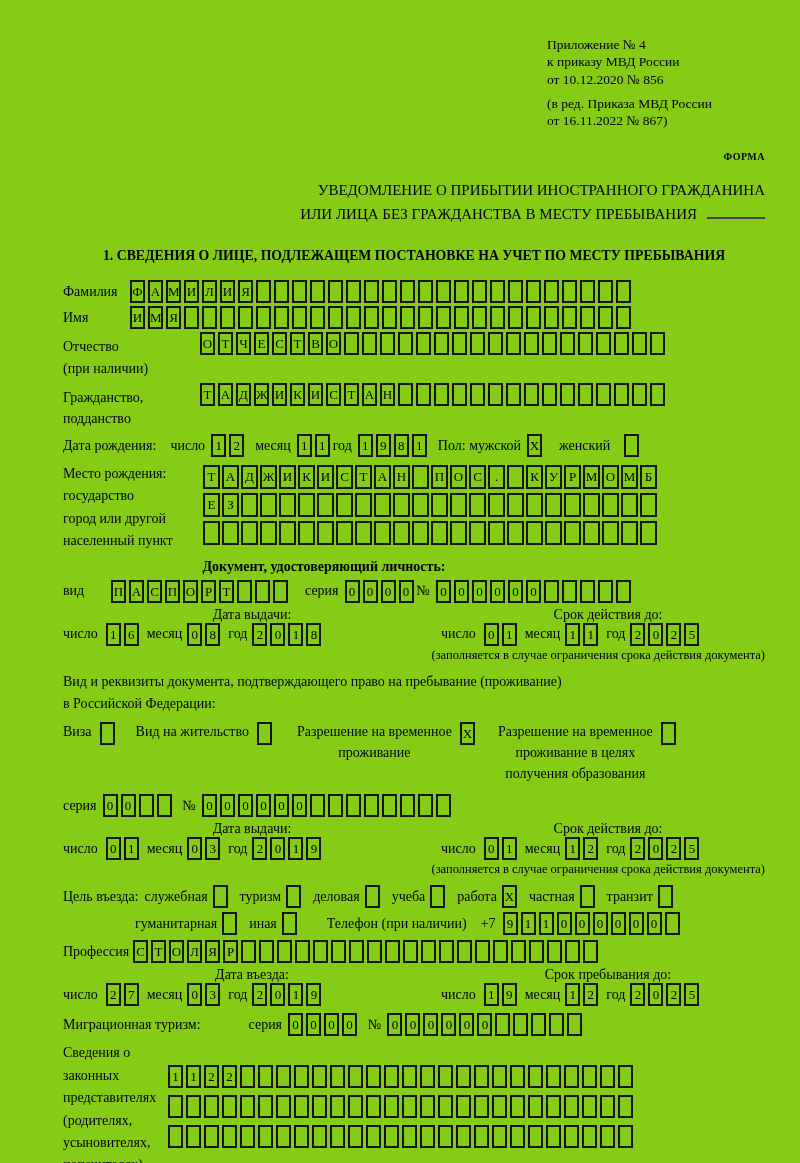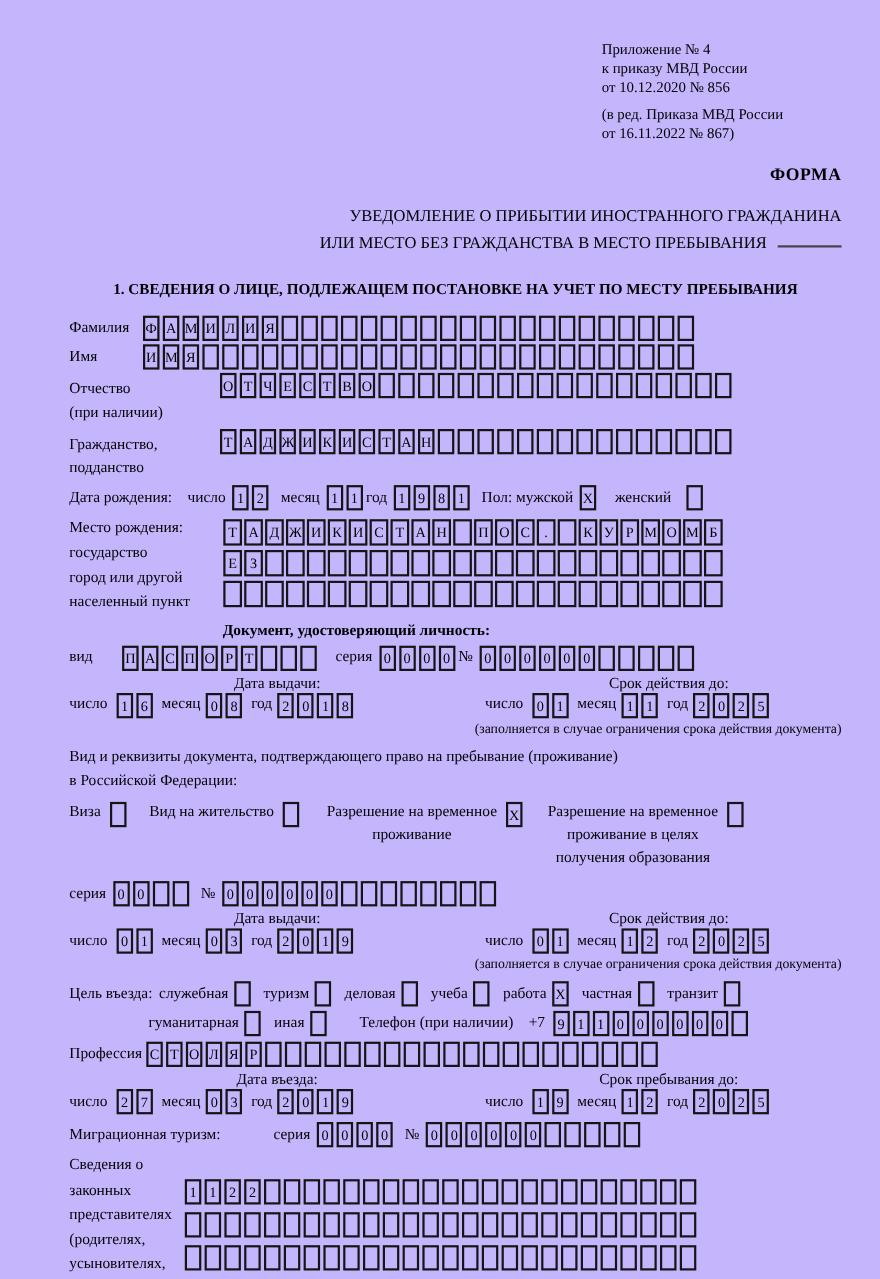--- a/index.html
+++ b/index.html
@@ -4,7 +4,7 @@
 <style>
   * { box-sizing: border-box; }
   html,body { margin:0; padding:0; background:#fff; }
-  .page { width:800px; height:1163px; background:#c4b5fd; color:#000;
+  .page { width:800px; height:1163px; background:#84cc16; color:#000;
     font-family:"Liberation Serif","DejaVu Serif",serif; font-size:14px;
     padding:36px 35px 16px 63px; overflow:hidden; position:relative; }
 

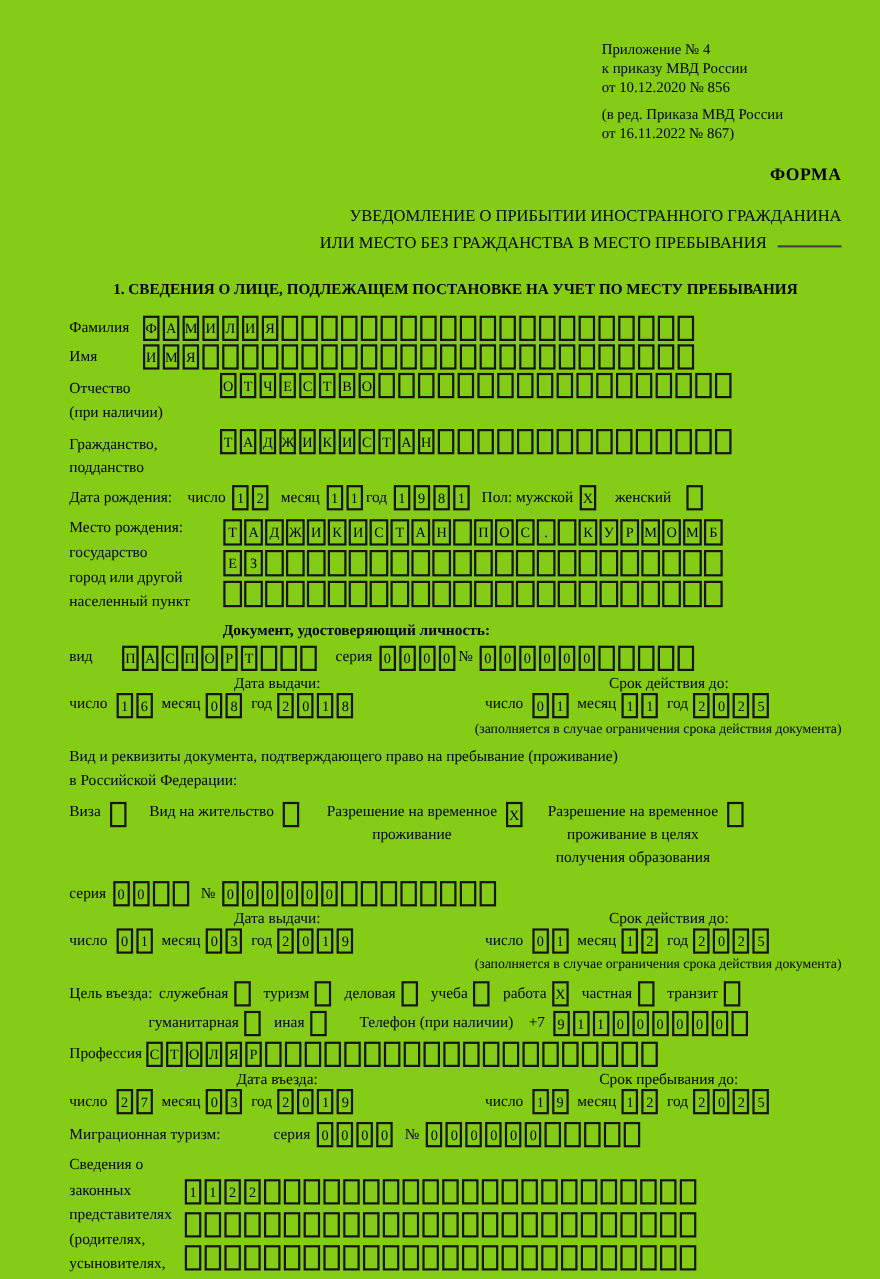--- a/index.html
+++ b/index.html
@@ -12,7 +12,7 @@
   .hdr { display:flex; flex-direction:column; align-items:flex-end; }
   .hdr-block { width:218px; text-align:left; font-size:13.5px; line-height:1.28; }
   .hdr-gap { margin-top:7px; }
-  .forma { width:100%; text-align:right; font-weight:bold; margin-top:22px; font-size:16px; letter-spacing:.5px; }
+  .forma { width:100%; text-align:right; font-weight:bold; margin-top:22px; font-size:10px; letter-spacing:.5px; }
 
   
   .title { text-align:right; font-weight:normal; font-size:15px; margin-top:16px; line-height:1.6; }

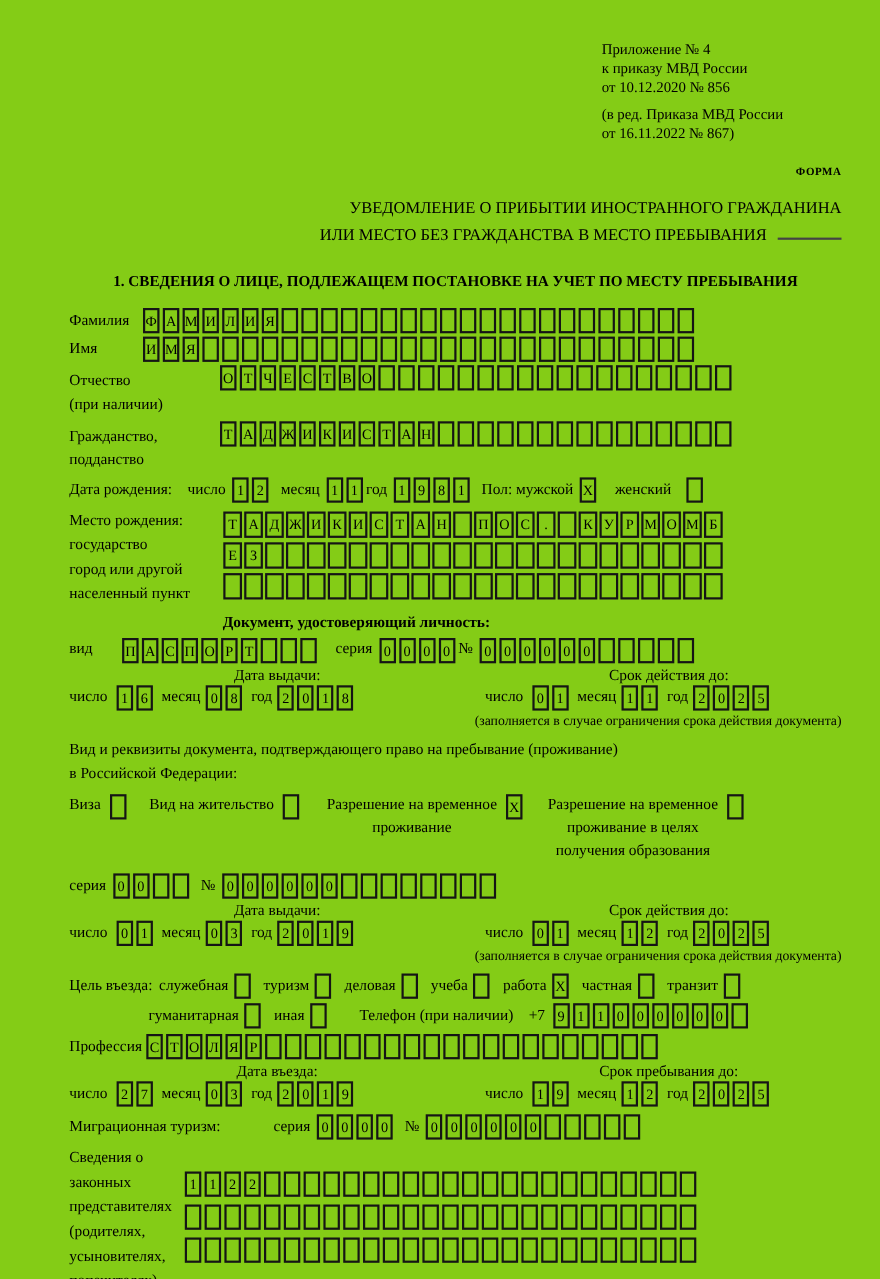--- a/index.html
+++ b/index.html
@@ -82,7 +82,7 @@
 
   <div class="title">
     <div>УВЕДОМЛЕНИЕ О ПРИБЫТИИ ИНОСТРАННОГО ГРАЖДАНИНА</div>
-    <div><span>ИЛИ МЕСТО БЕЗ ГРАЖДАНСТВА В МЕСТО ПРЕБЫВАНИЯ</span><span class="uline"></span></div>
+    <div><span>ИЛИ ЛИЦА БЕЗ ГРАЖДАНСТВА В МЕСТУ ПРЕБЫВАНИЯ</span><span class="uline"></span></div>
   </div>
 
   <div class="sec">1. СВЕДЕНИЯ О ЛИЦЕ, ПОДЛЕЖАЩЕМ ПОСТАНОВКЕ НА УЧЕТ ПО МЕСТУ ПРЕБЫВАНИЯ</div>

